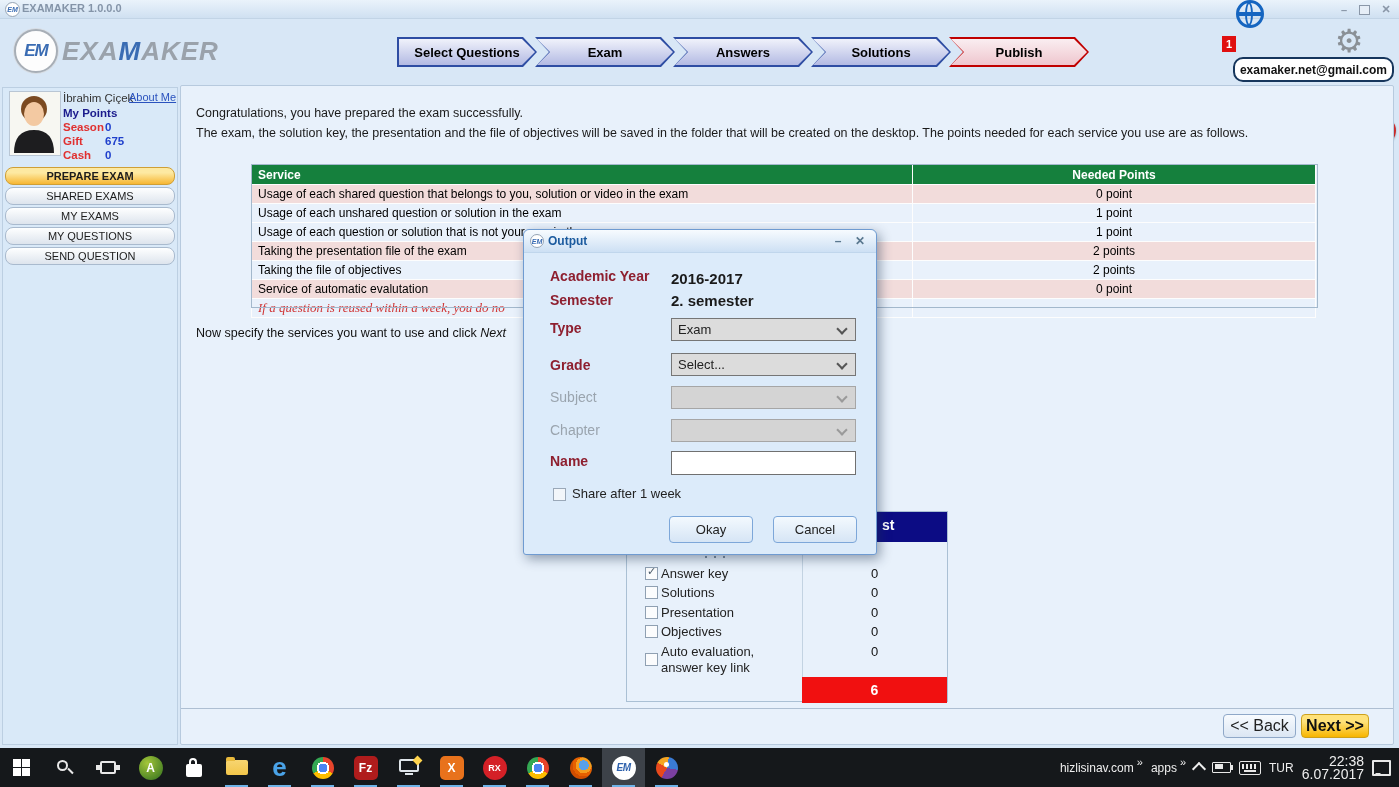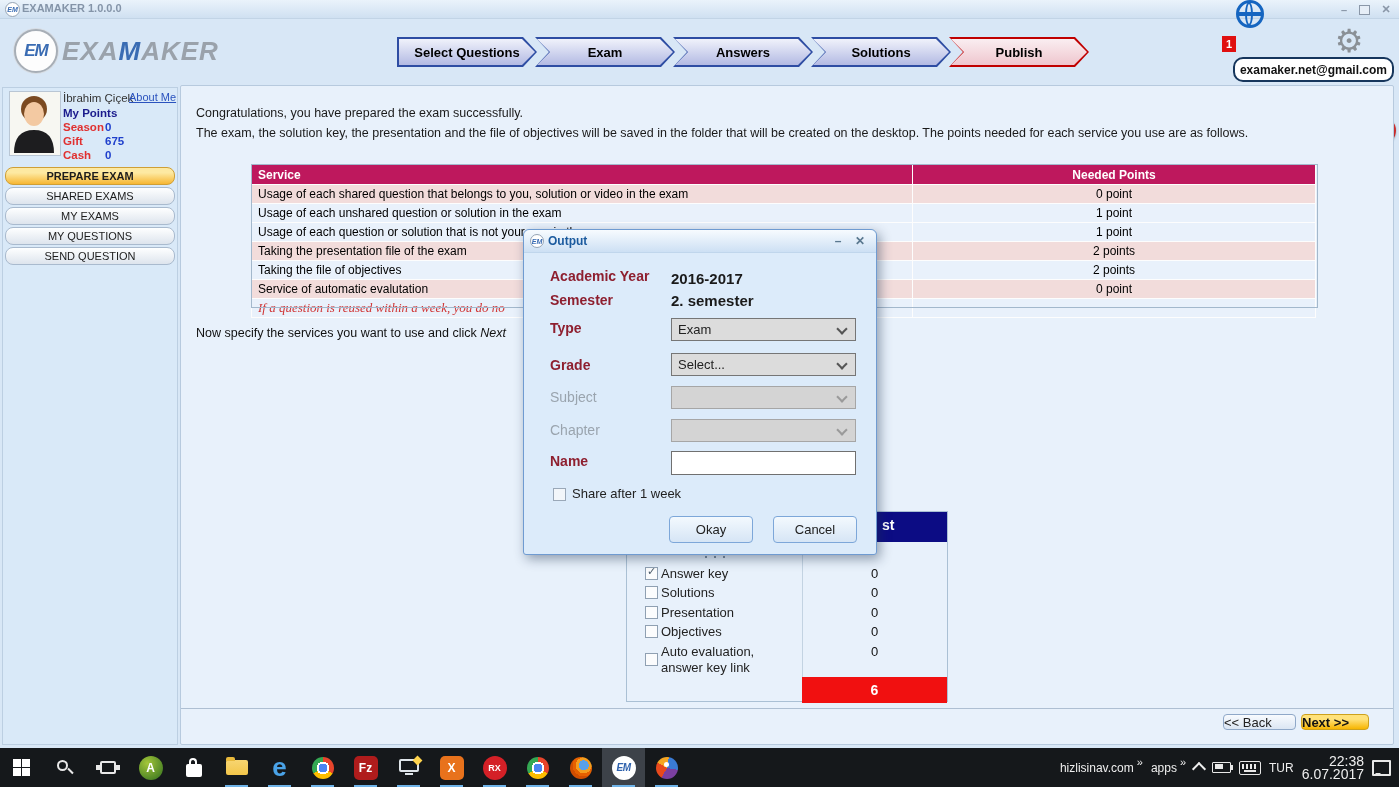--- a/index.html
+++ b/index.html
@@ -68,7 +68,7 @@
 
   #svc-table{left:70px;top:78px;width:1065px;border-collapse:collapse;font-size:12px;}
   #svc-table td{height:16px;padding:1px 6px;border:1.5px solid #fdfdfd;}
-  #svc-table .hrow td{background:#be185d;color:#fff;font-weight:bold;height:17px;}
+  #svc-table .hrow td{background:#15803d;color:#fff;font-weight:bold;height:17px;}
   #svc-table .c-serv{width:648px;}
   #svc-table .c-pts{text-align:center;}
   tr.pink td{background:#f2dcdb;}

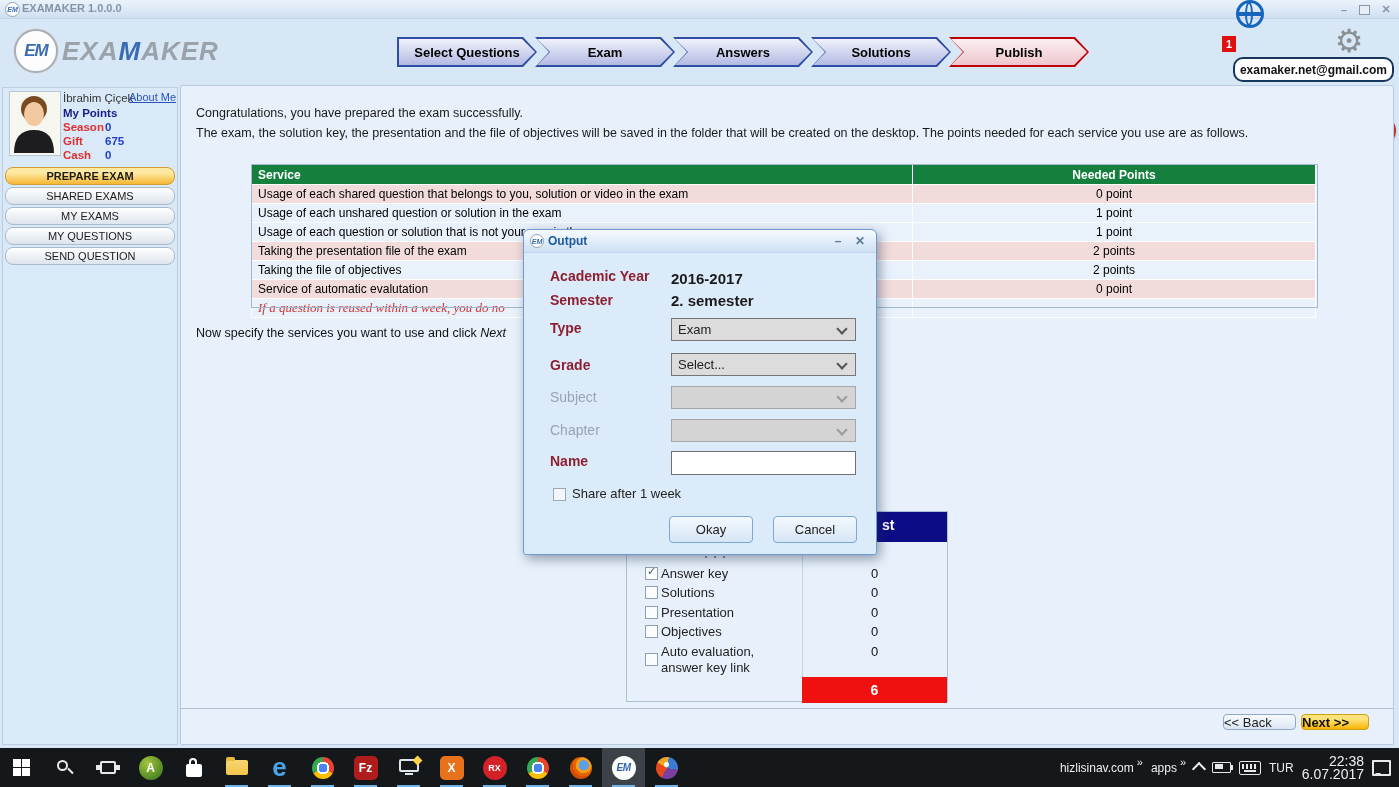--- a/index.html
+++ b/index.html
@@ -93,7 +93,7 @@
   #clip-remnant i{position:absolute;top:0;width:2px;height:2px;background:#5a6a7a;border-radius:50%;}
 
   #footer-line{left:0px;top:622px;width:1212px;height:1px;background:#aebfd2;}
-  .foot-btn{top:628px;height:16px;border-radius:4px;font-size:13px;display:flex;align-items:center;justify-content:flex-start;box-sizing:border-box;}
+  .foot-btn{top:628px;height:24px;border-radius:4px;font-size:16px;display:flex;align-items:center;justify-content:center;box-sizing:border-box;}
   #back-btn{left:1042px;width:73px;background:linear-gradient(#f8fbfe,#dbe6f3);border:1px solid #8fa8c8;color:#222;}
   #next-btn{left:1120px;width:68px;background:linear-gradient(#ffe27a 30%,#f7b500);border:1px solid #cda11d;color:#111;font-weight:bold;}
 

